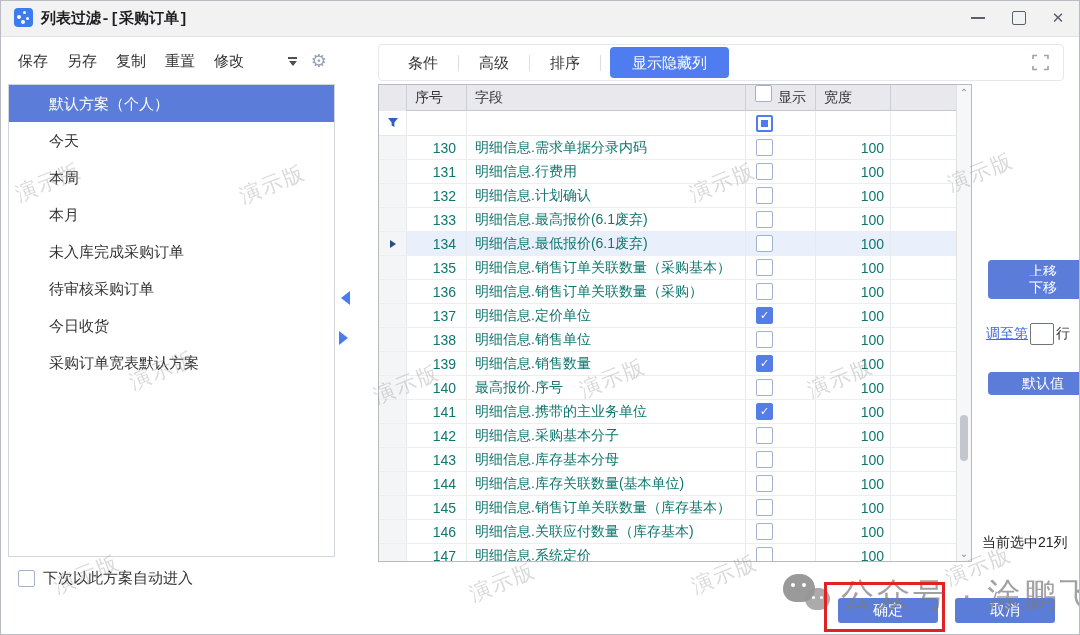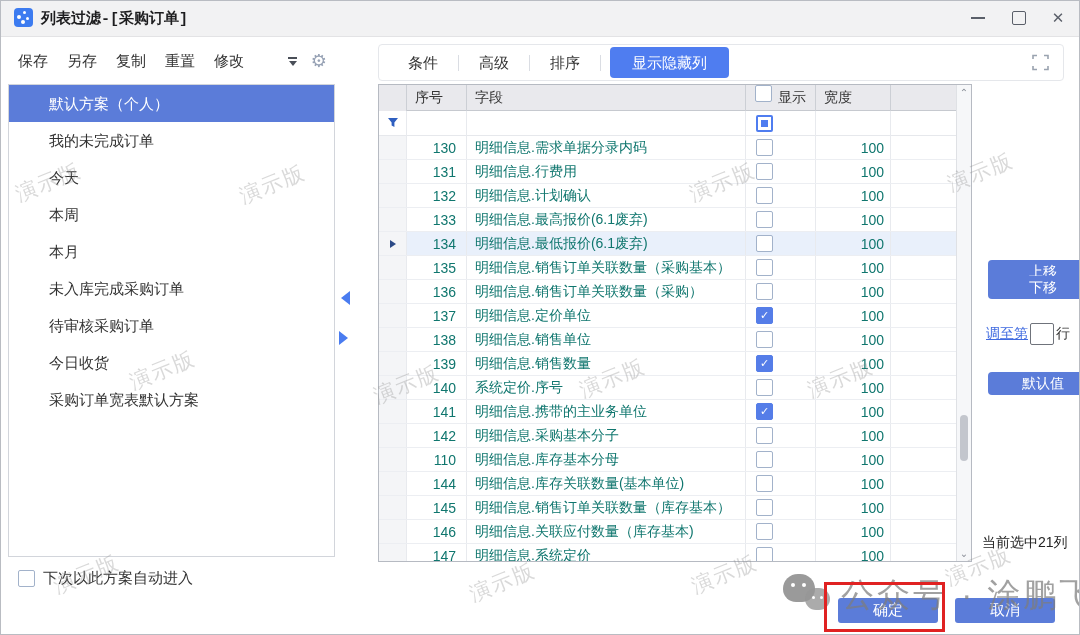--- a/index.html
+++ b/index.html
@@ -155,7 +155,6 @@
 
 <div class="sidebar">
     <div class="sitem sel">默认方案（个人）</div>
-    <div class="sitem">我的未完成订单</div>
     <div class="sitem">今天</div>
     <div class="sitem">本周</div>
     <div class="sitem">本月</div>

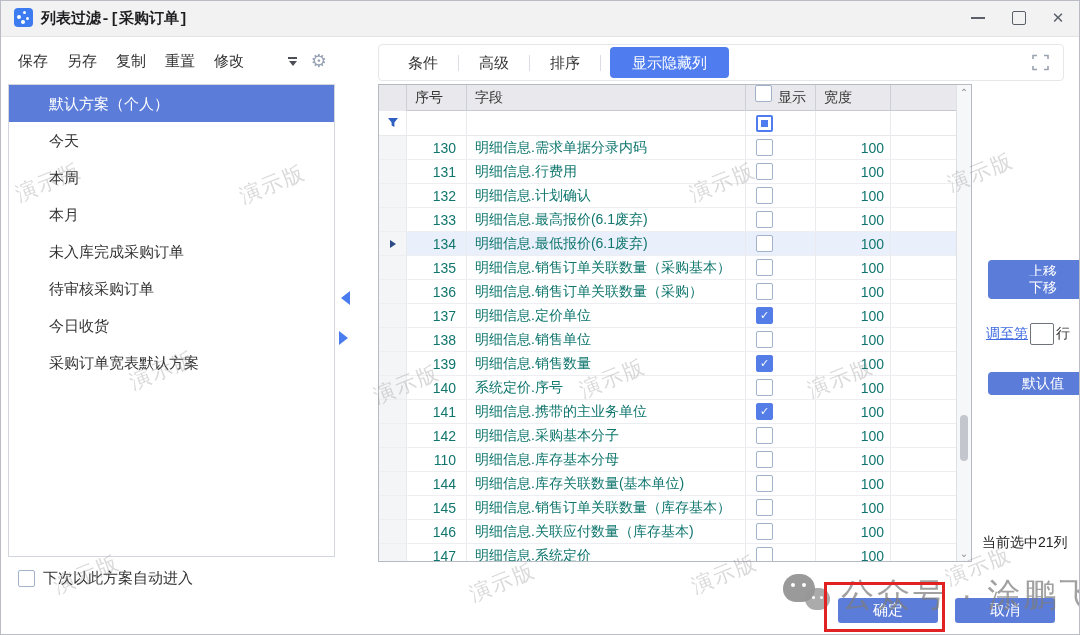--- a/index.html
+++ b/index.html
@@ -316,7 +316,7 @@
       <div class="trow">
         <div class="c ind"></div>
         <div class="c no">140</div>
-        <div class="c field">系统定价.序号</div>
+        <div class="c field">最高报价.序号</div>
         <div class="c show">
           <span class="cb"></span>
         </div>

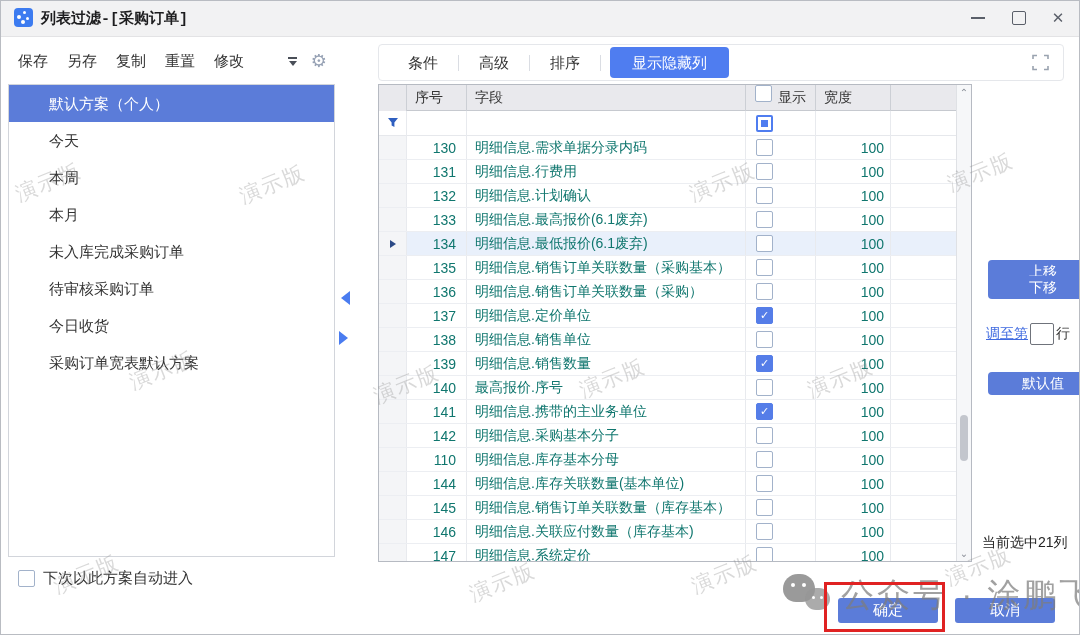--- a/index.html
+++ b/index.html
@@ -345,7 +345,7 @@
       </div>
       <div class="trow">
         <div class="c ind"></div>
-        <div class="c no">110</div>
+        <div class="c no">143</div>
         <div class="c field">明细信息.库存基本分母</div>
         <div class="c show">
           <span class="cb"></span>

